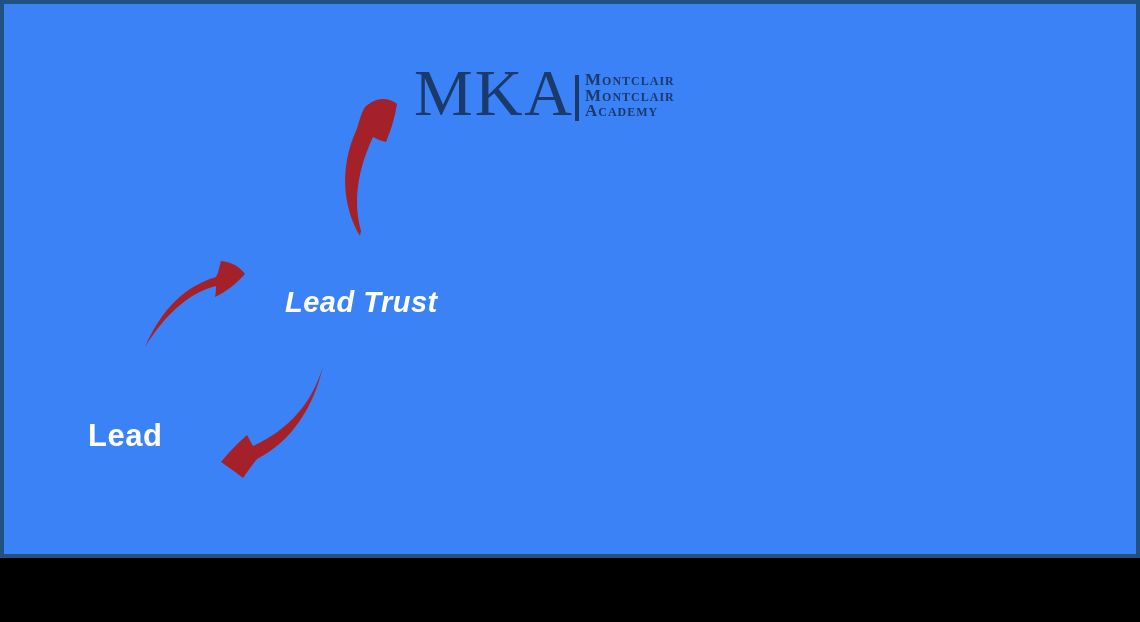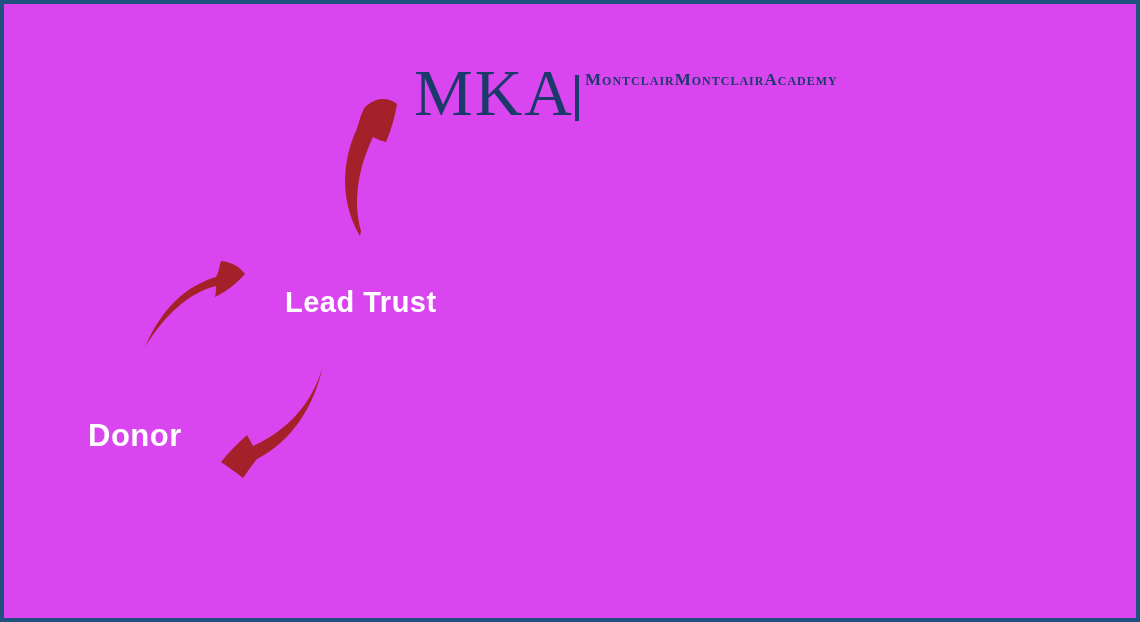--- a/index.html
+++ b/index.html
@@ -12,8 +12,8 @@
   .canvas {
     position: relative;
     width: 1140px;
-    height: 622px;
-    background: #d946ef;
+    height: 558px;
+    background: #3b82f6;
     overflow: hidden;
   }
   .frame {

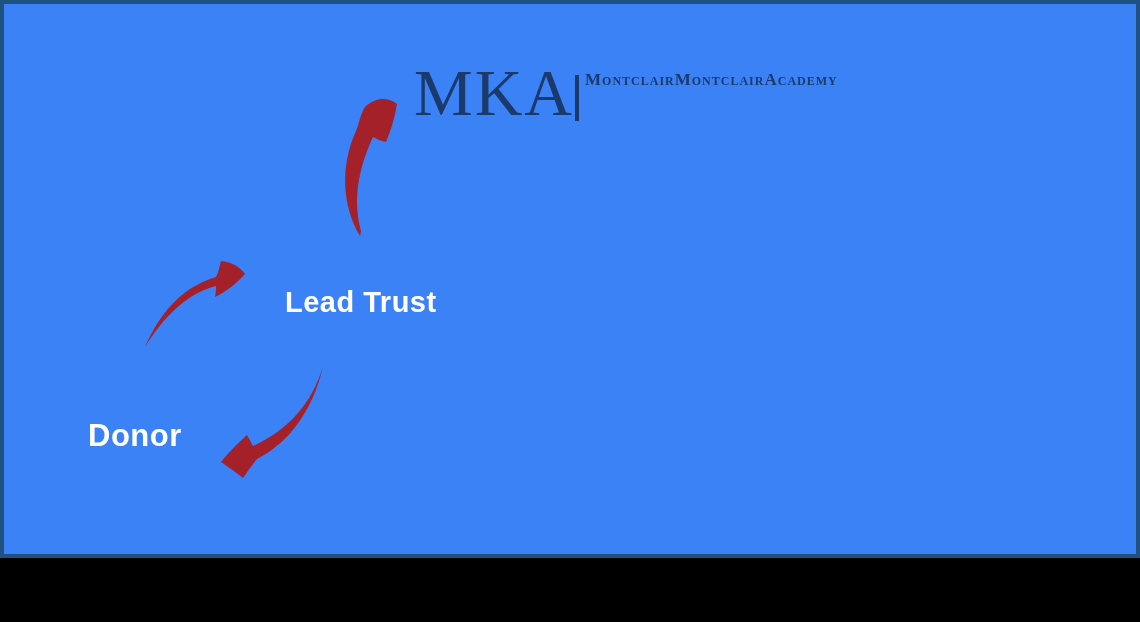--- a/index.html
+++ b/index.html
@@ -48,6 +48,7 @@
     left: 585px;
     top: 72px;
     display: flex;
+    flex-direction: column;
     justify-content: space-between;
   }
   .logo-name span {

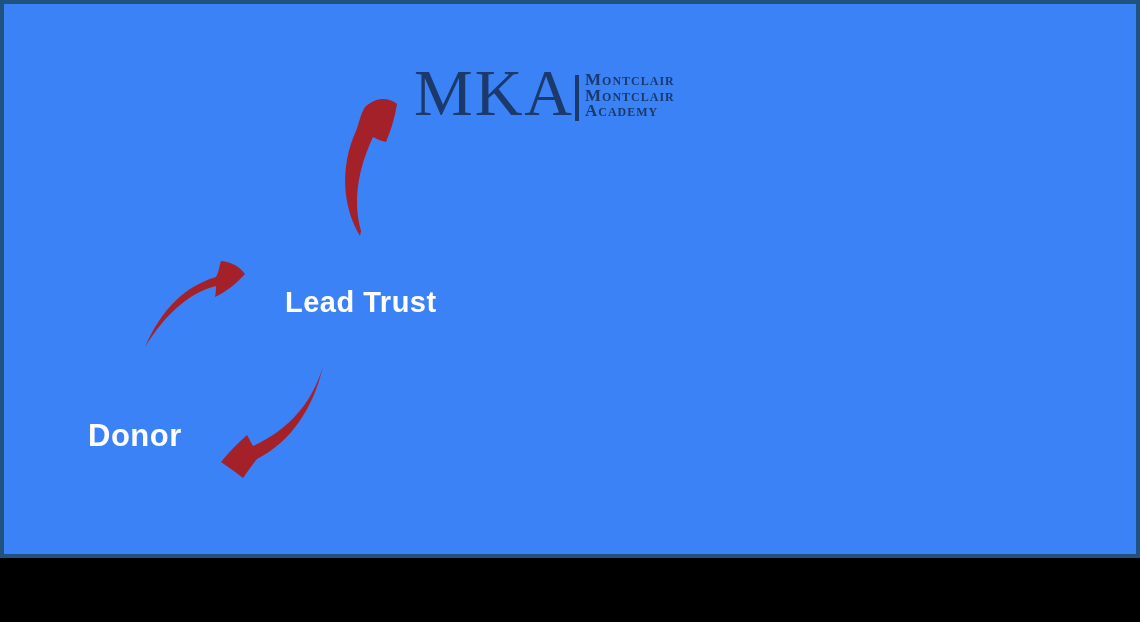--- a/index.html
+++ b/index.html
@@ -74,6 +74,7 @@
     top: 288px;
     font-size: 29px;
     letter-spacing: 0.5px;
+    font-style: italic;
   }
   .node-donor {
     left: 88px;

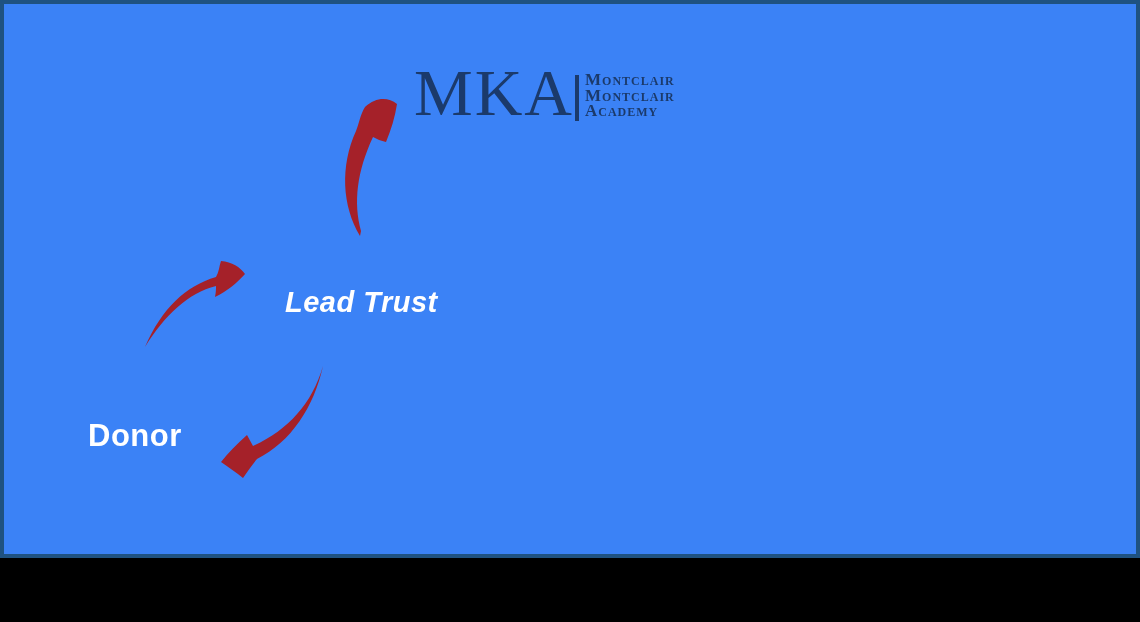--- a/index.html
+++ b/index.html
@@ -135,7 +135,7 @@
   </svg>
 
   <div class="node-label node-lead-trust">Lead Trust</div>
-  <div class="node-label node-donor">Donor</div>
+  <div class="node-label node-donor">Lead</div>
 
 </div>
 

